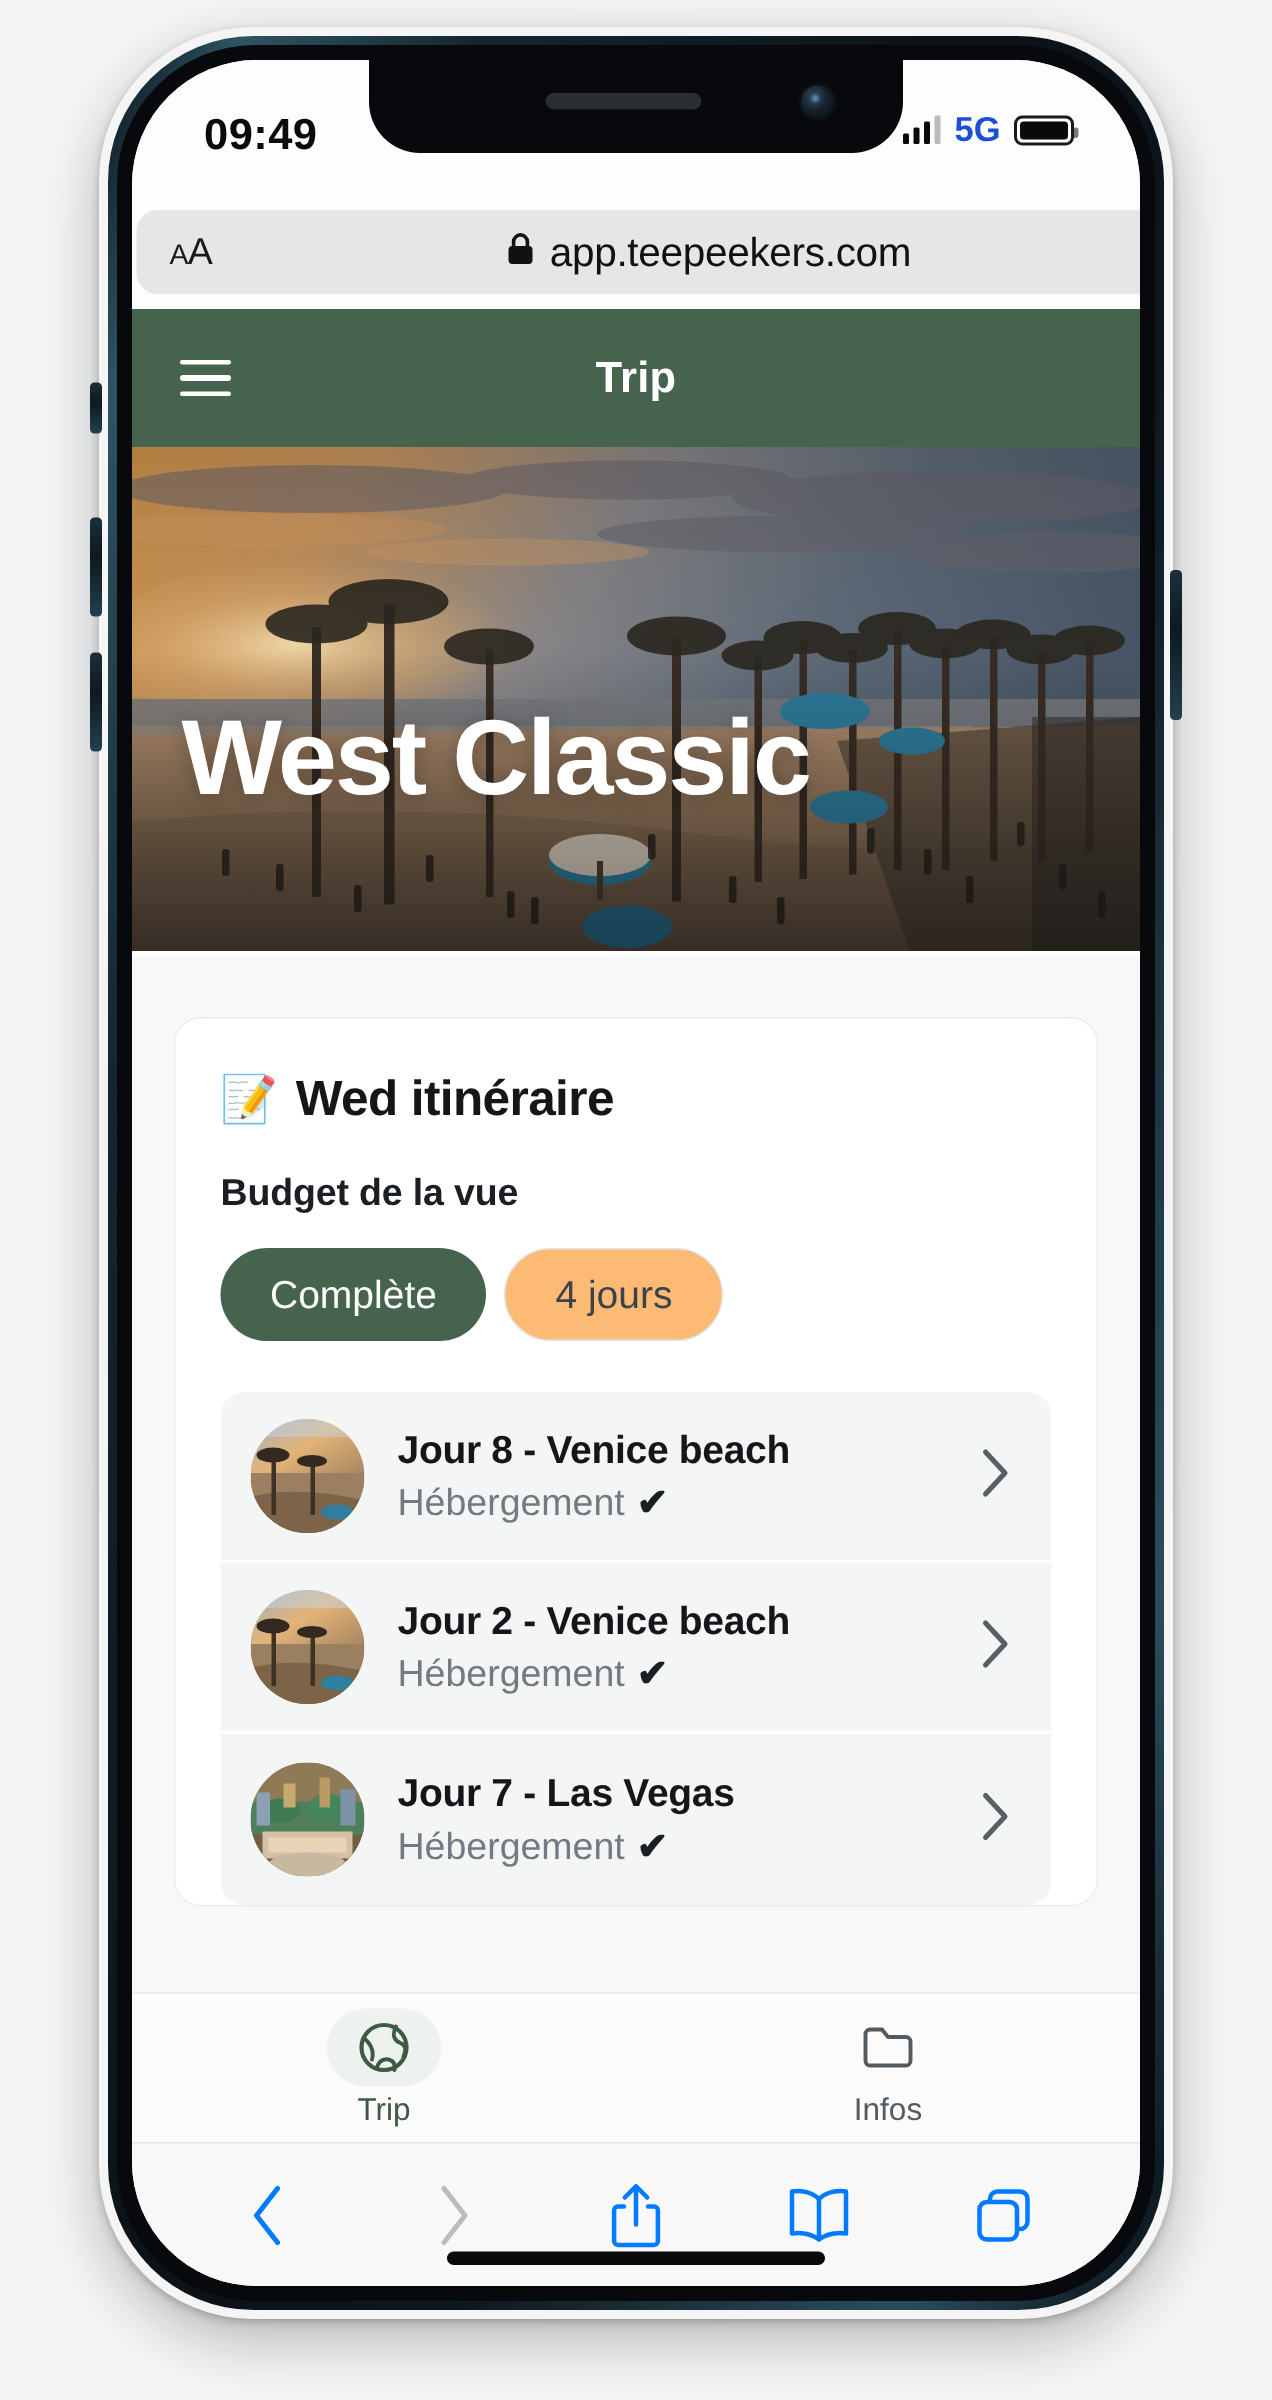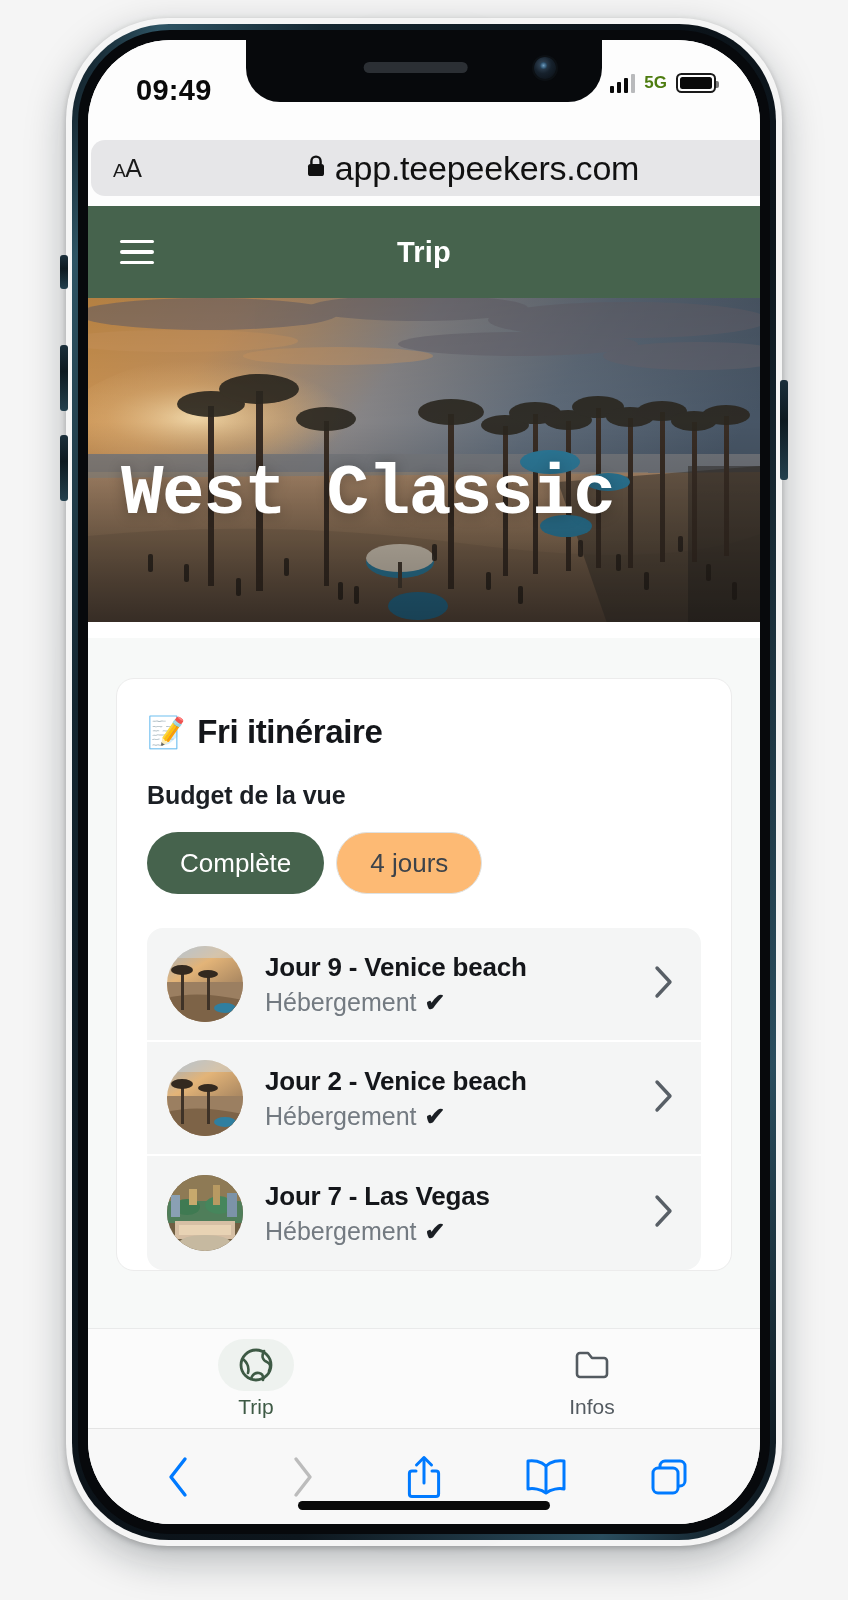--- a/index.html
+++ b/index.html
@@ -117,7 +117,7 @@
   .sig-bars i:nth-child(2){ height:11px; }
   .sig-bars i:nth-child(3){ height:15px; }
   .sig-bars i:nth-child(4){ height:19px; background:#b9babc; }
-  .net-label { font-size:17px; font-weight:bold; color:#4d7c0f; }
+  .net-label { font-size:23px; font-weight:bold; color:#1d4ed8; }
   .battery {
     width: 40px; height: 20px;
     border: 2.2px solid #1a1a1a; border-radius: 5.5px;

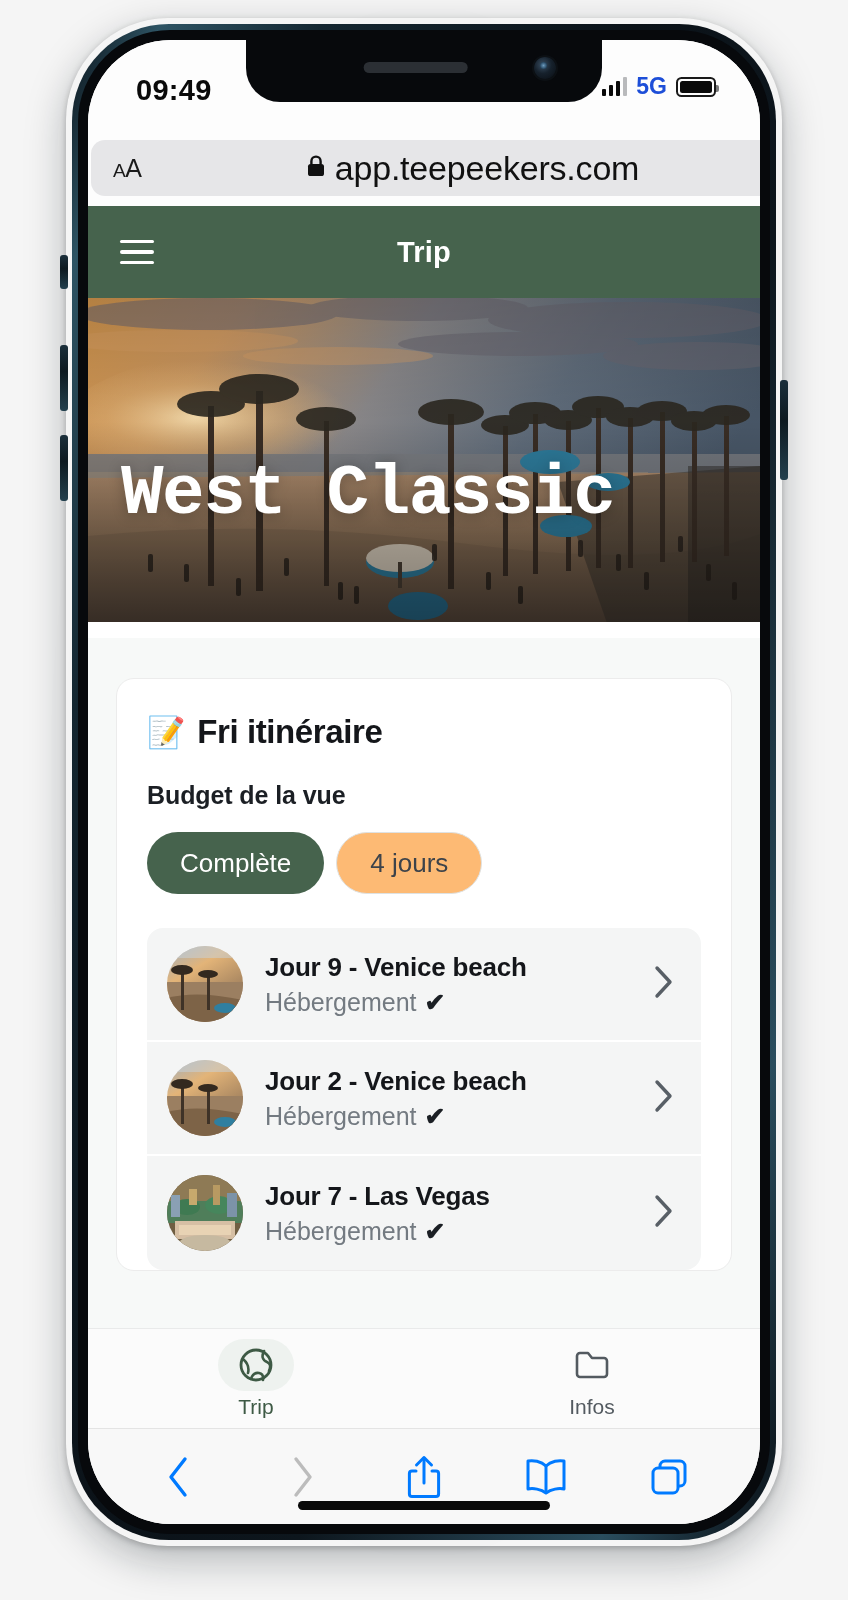--- a/index.html
+++ b/index.html
@@ -153,7 +153,7 @@
     display: flex; align-items: center; justify-content: center; gap: 9px;
   }
   .lock-icon { display:block; }
-  .url-text { font-size: 34px; color: #111; letter-spacing: -0.2px; }
+  .url-text { font-size: 27px; color: #111; letter-spacing: -0.2px; }
   .reload-btn { position: absolute; right: 22px; top: 50%; transform: translateY(-50%); }
 
   

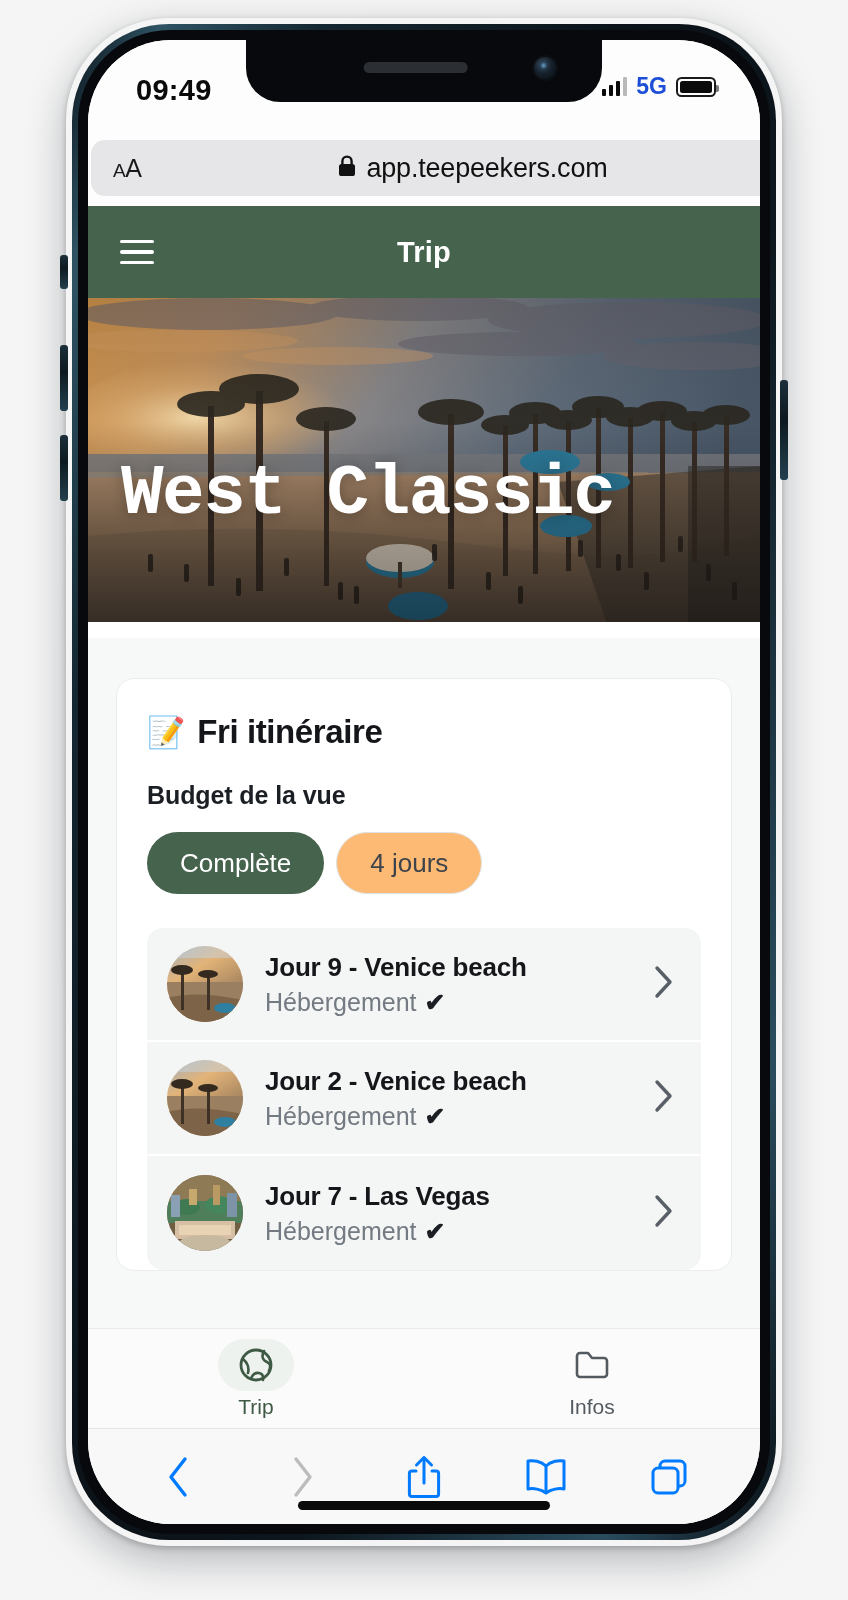--- a/index.html
+++ b/index.html
@@ -177,11 +177,10 @@
 
   
   .hero {
-    position: absolute; left:0; top:246px;
+    position: absolute; left:0; top:258px;
     width: 672px; height: 336px;
     overflow: hidden;
     z-index: 10;
-    font-family: Liberation Mono, monospace;
   }
   .hero svg { display:block; width:672px; height:340px; }
   .hero-title {

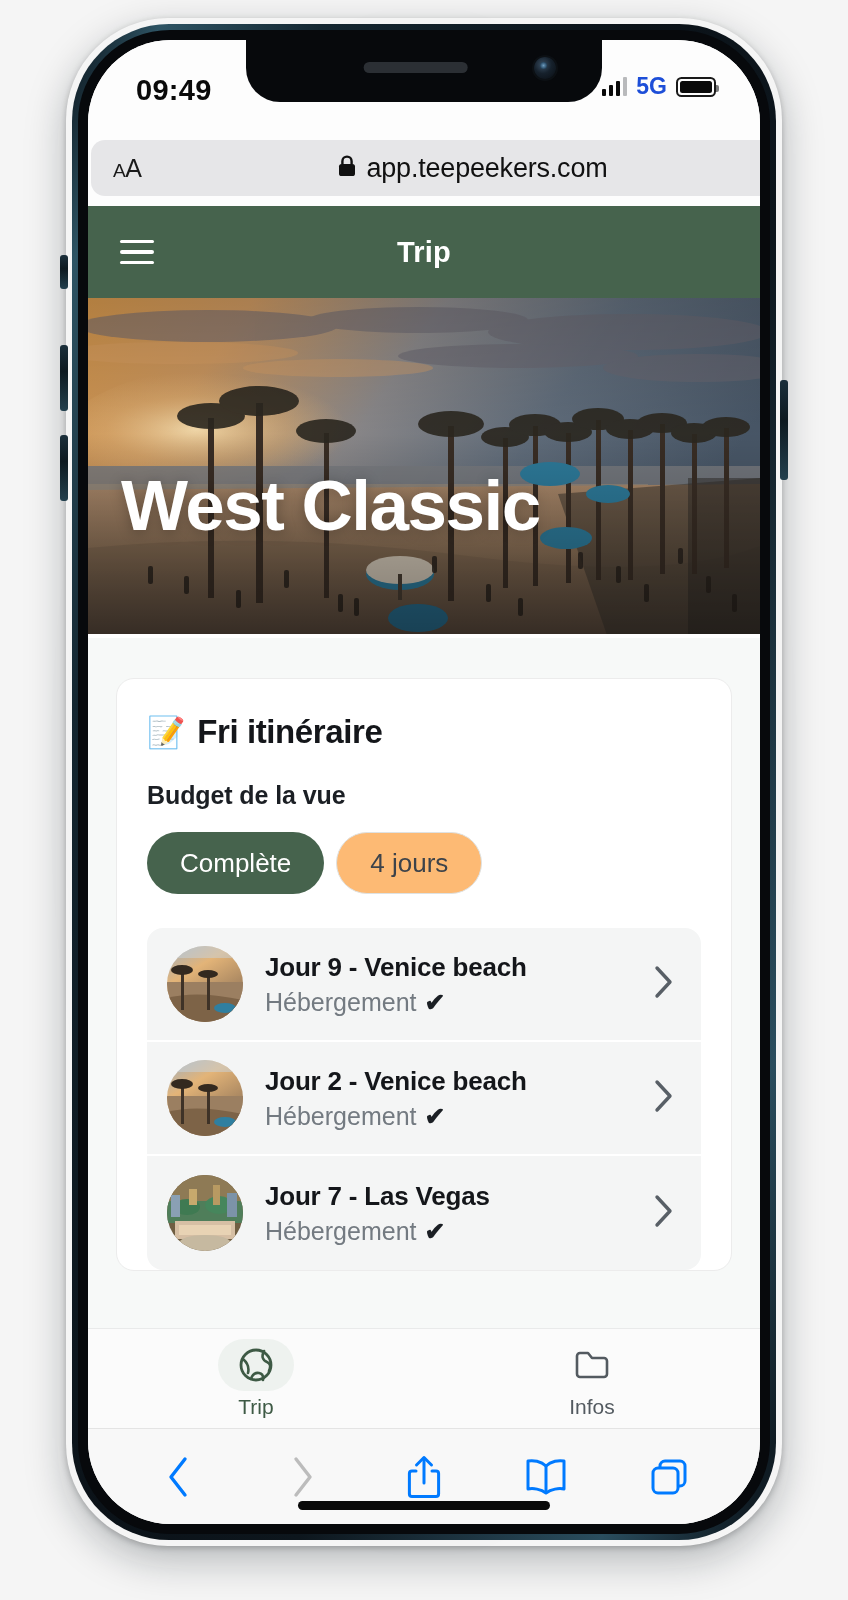--- a/index.html
+++ b/index.html
@@ -486,7 +486,7 @@
 
       <div class="card-title">
         <span class="notepad-emoji">📝</span>
-        <span>Fri itinéraire</span>
+        <span>Wed itinéraire</span>
       </div>
 
       <div class="section-label">Budget de la vue</div>

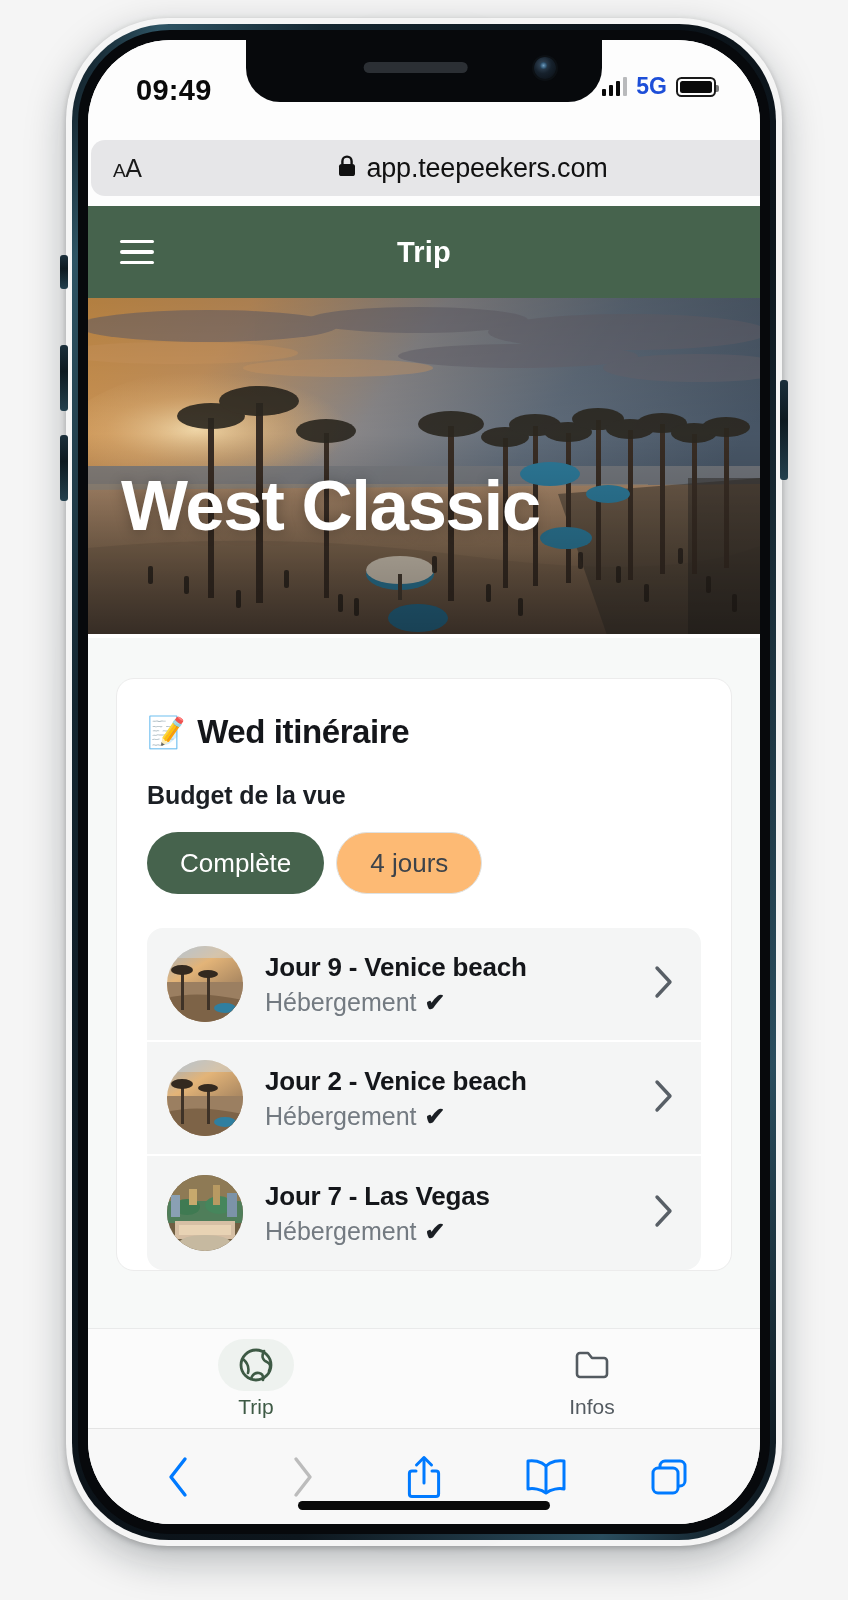--- a/index.html
+++ b/index.html
@@ -520,7 +520,7 @@
             </svg>
           </div>
           <div class="day-text">
-            <div class="day-title">Jour 9 - Venice beach</div>
+            <div class="day-title">Jour 8 - Venice beach</div>
             <div class="day-sub">
               <span>Hébergement</span>
               <span class="check">✔</span>

